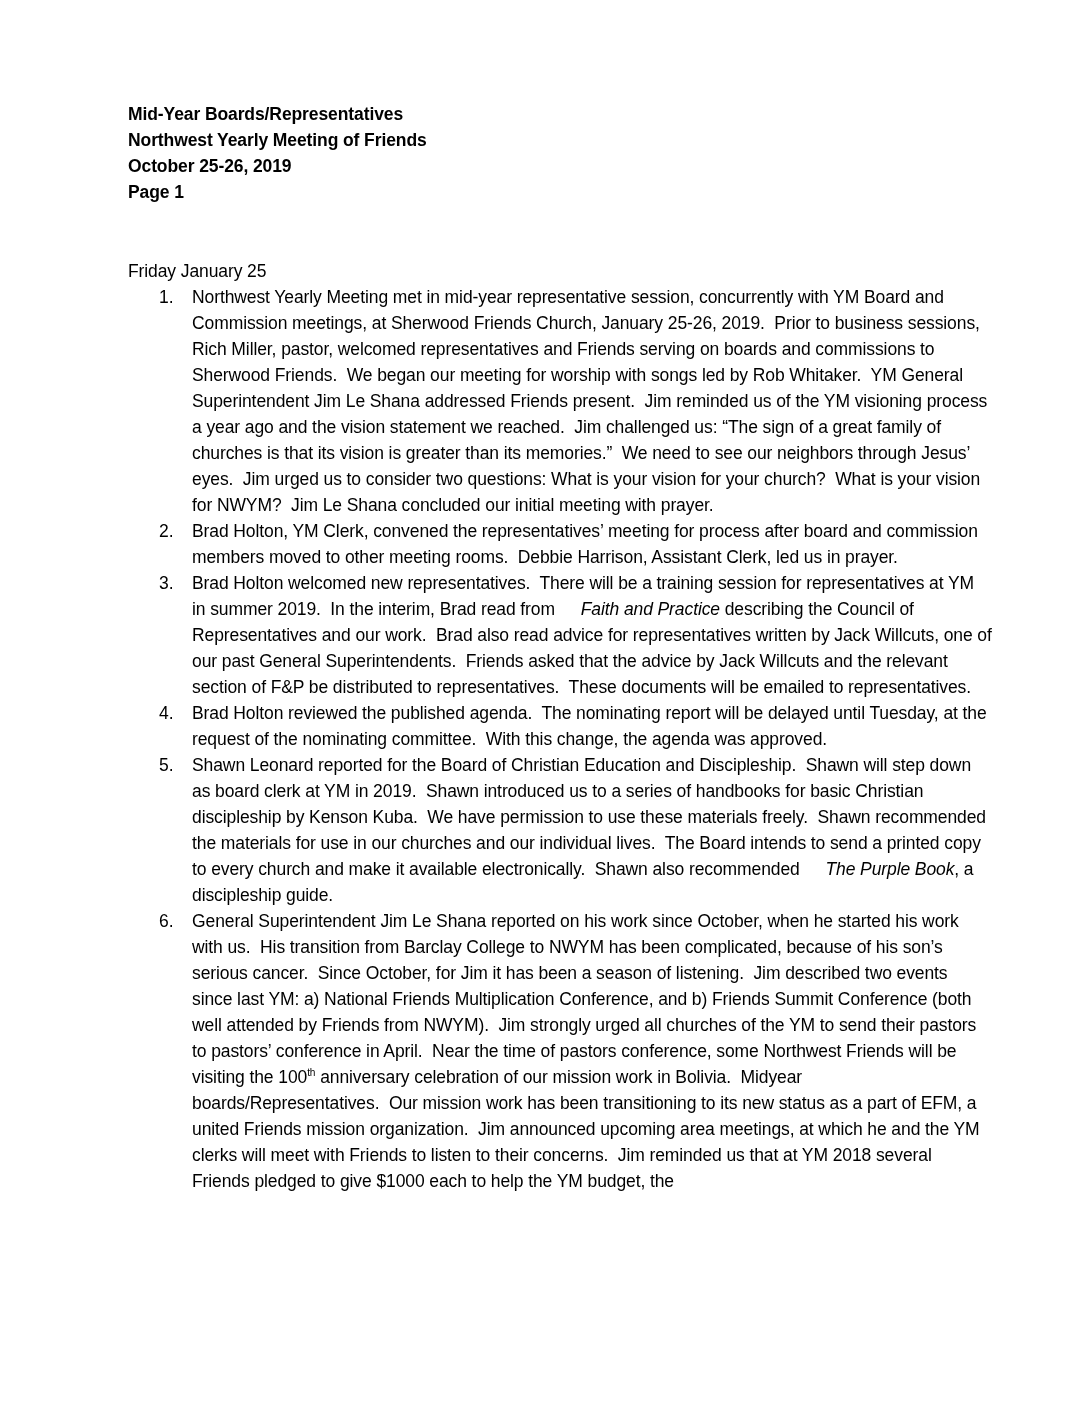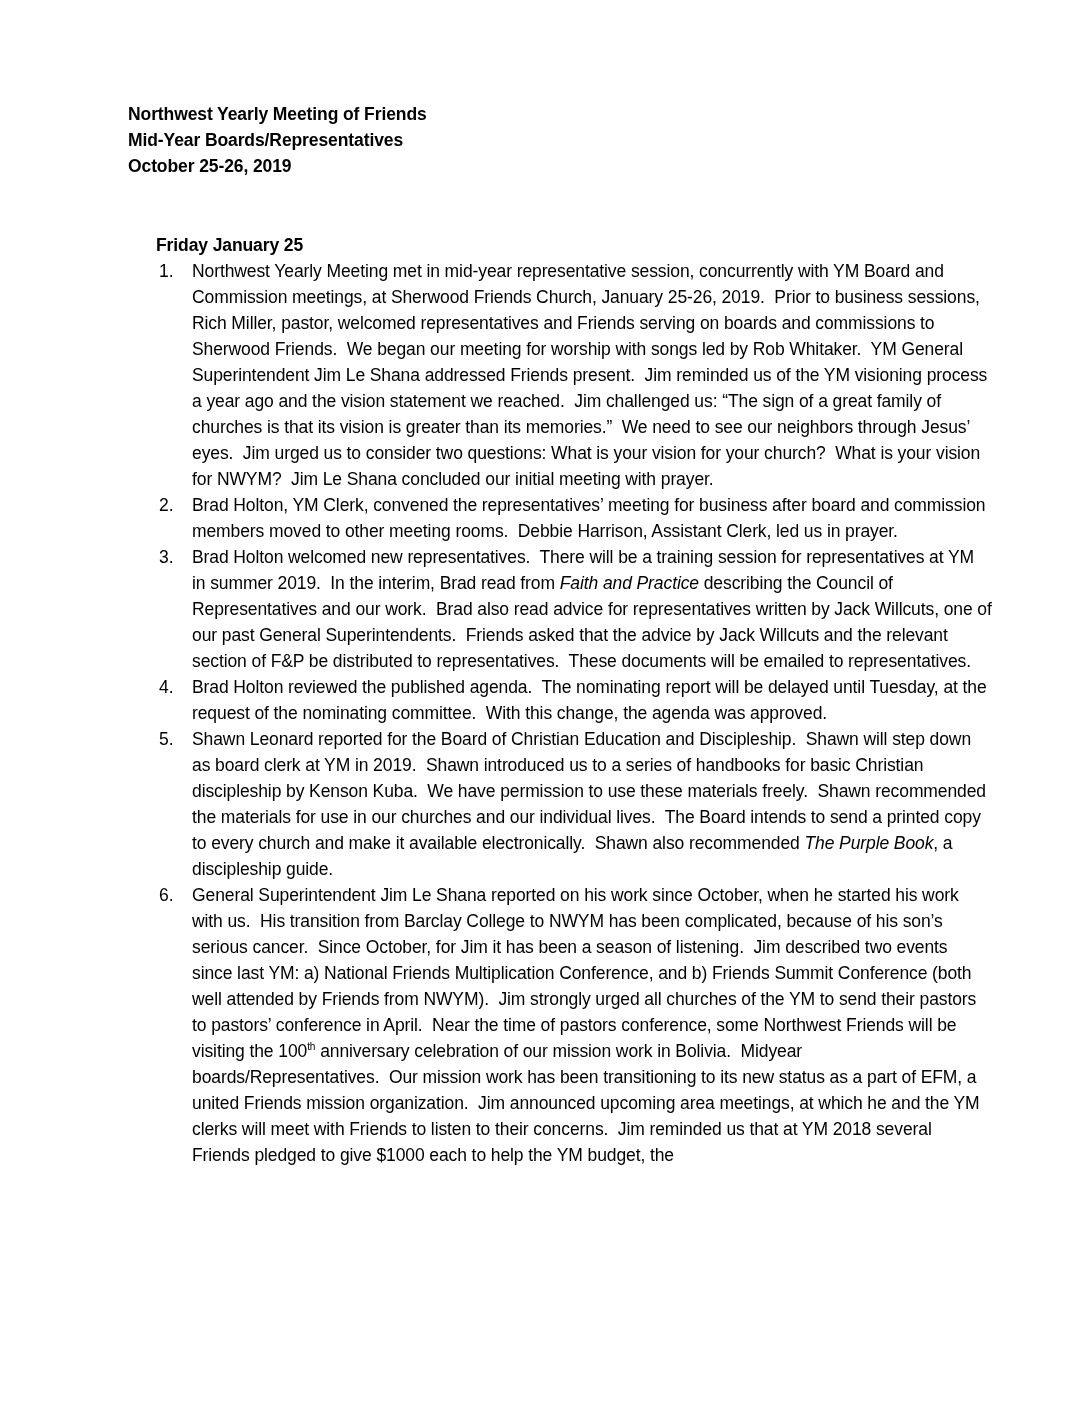--- a/index.html
+++ b/index.html
@@ -62,8 +62,8 @@
 
 <div class="page">
   <div class="doc-header">
+    <div class="hline">Mid-Year Boards/Representatives</div>
     <div class="hline">Northwest Yearly Meeting of Friends</div>
-    <div class="hline">Mid-Year Boards/Representatives</div>
     <div class="hline">October 25-26, 2019</div>
   </div>
 

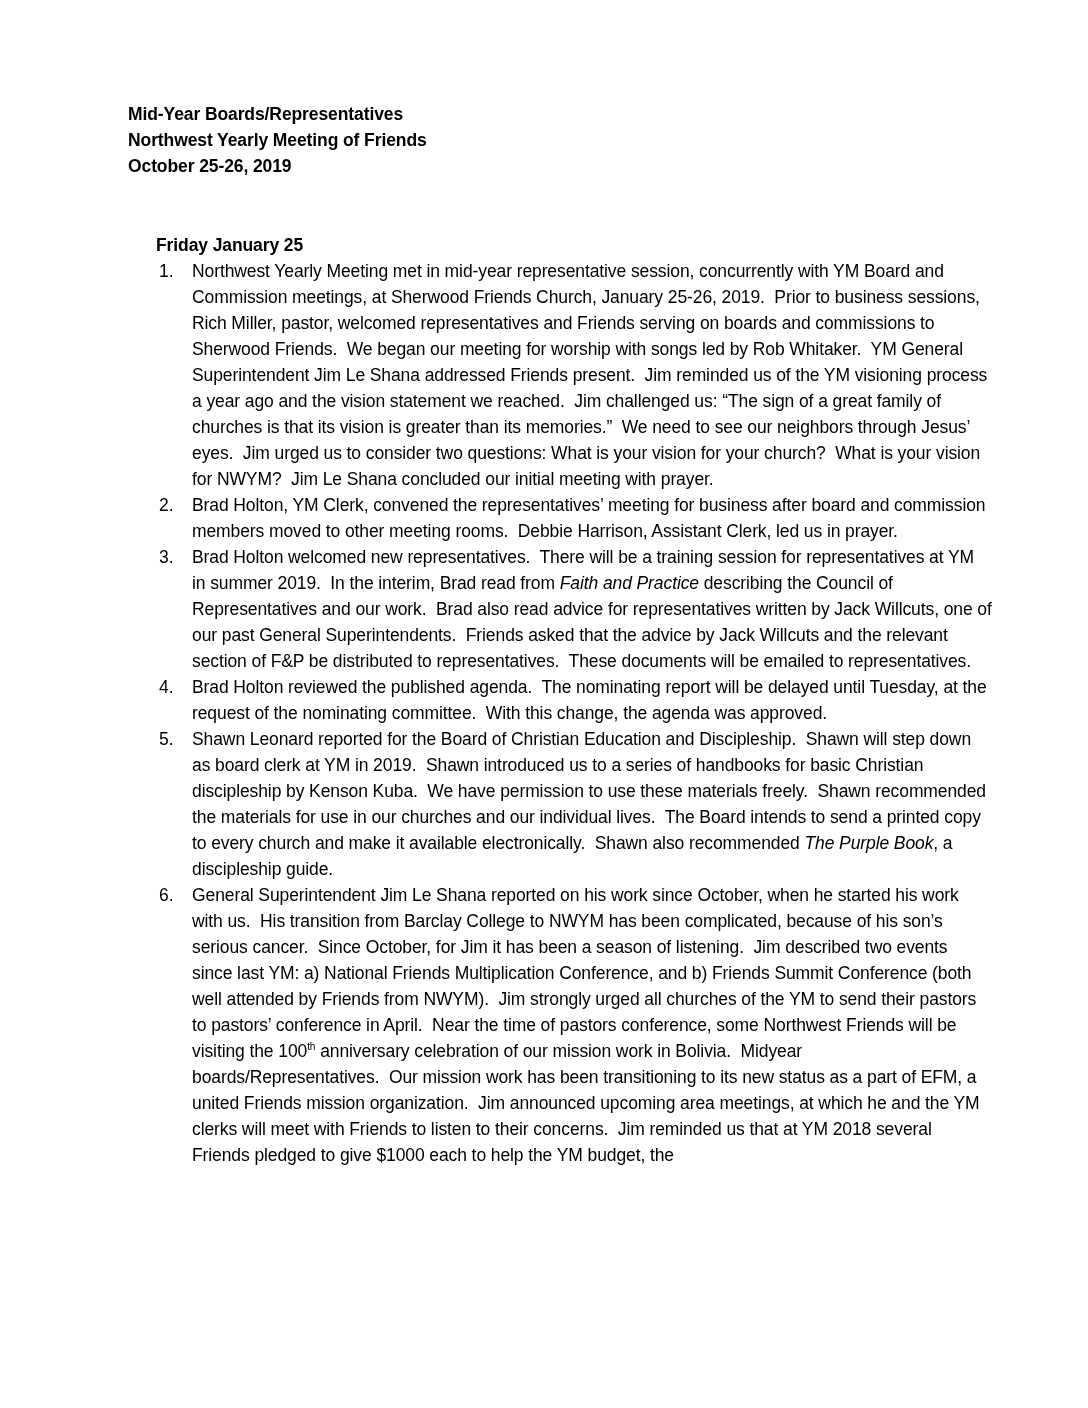--- a/index.html
+++ b/index.html
@@ -65,6 +65,7 @@
     <div class="hline">Mid-Year Boards/Representatives</div>
     <div class="hline">Northwest Yearly Meeting of Friends</div>
     <div class="hline">October 25-26, 2019</div>
+    <div class="hline">Page 1</div>
   </div>
 
   <div class="gap"></div>

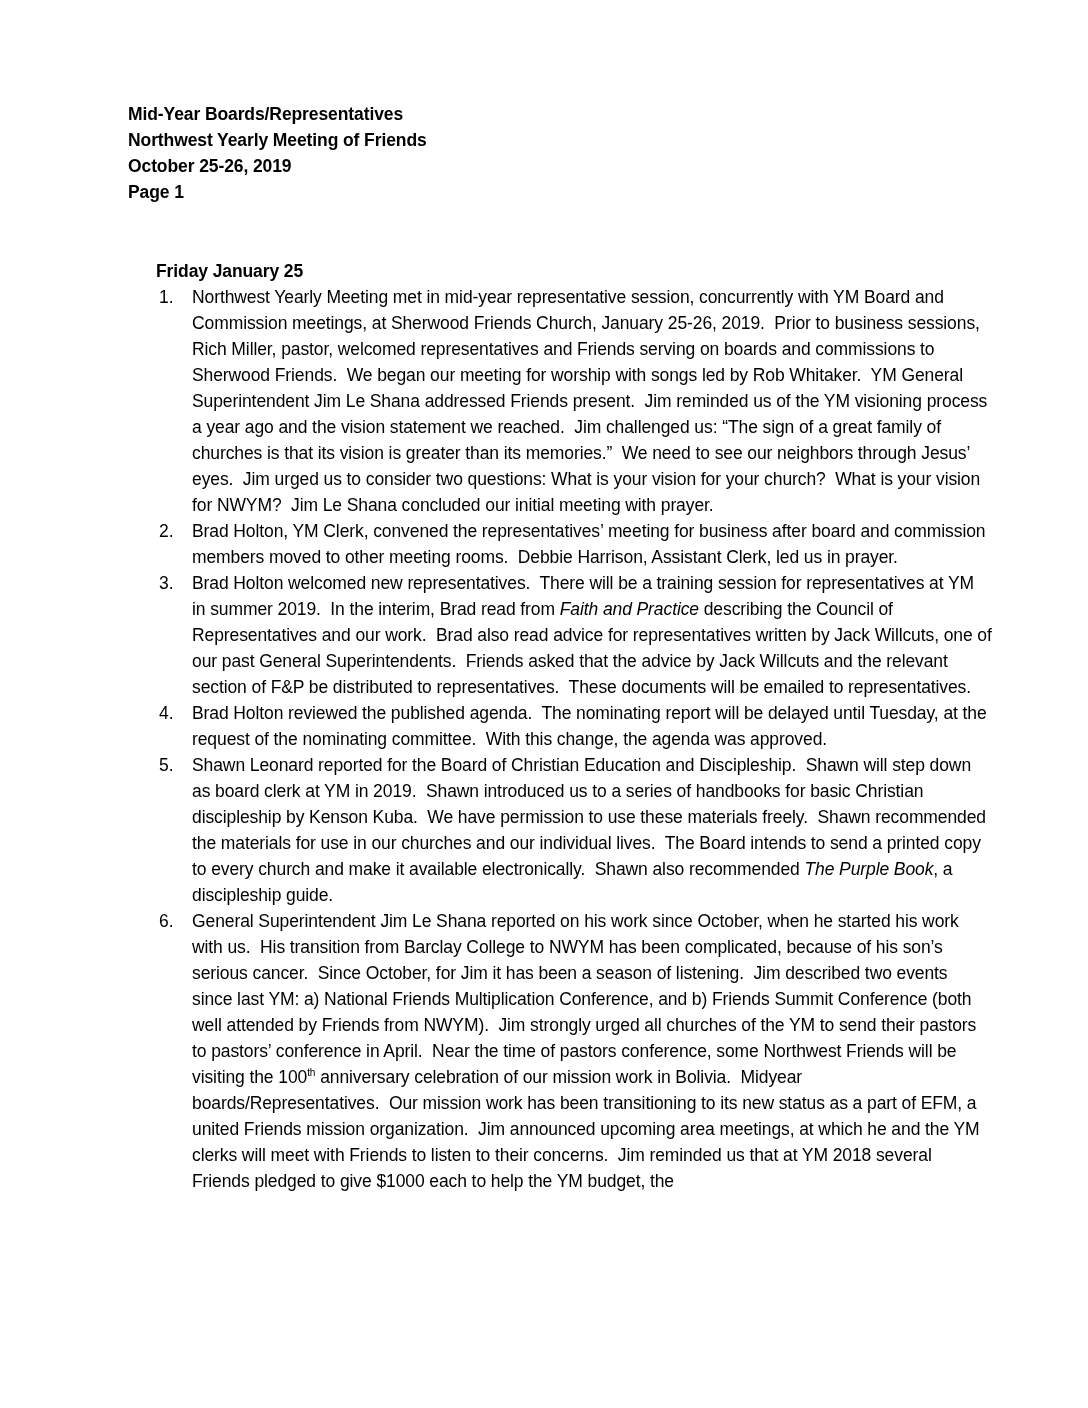--- a/index.html
+++ b/index.html
@@ -28,9 +28,8 @@
     height: 53px;
   }
   .section-heading {
-    font-weight: 700;
+    font-weight: 400;
     white-space: pre-wrap;
-    margin-left: 28px;
   }
   ol.minutes-list {
     list-style: none;

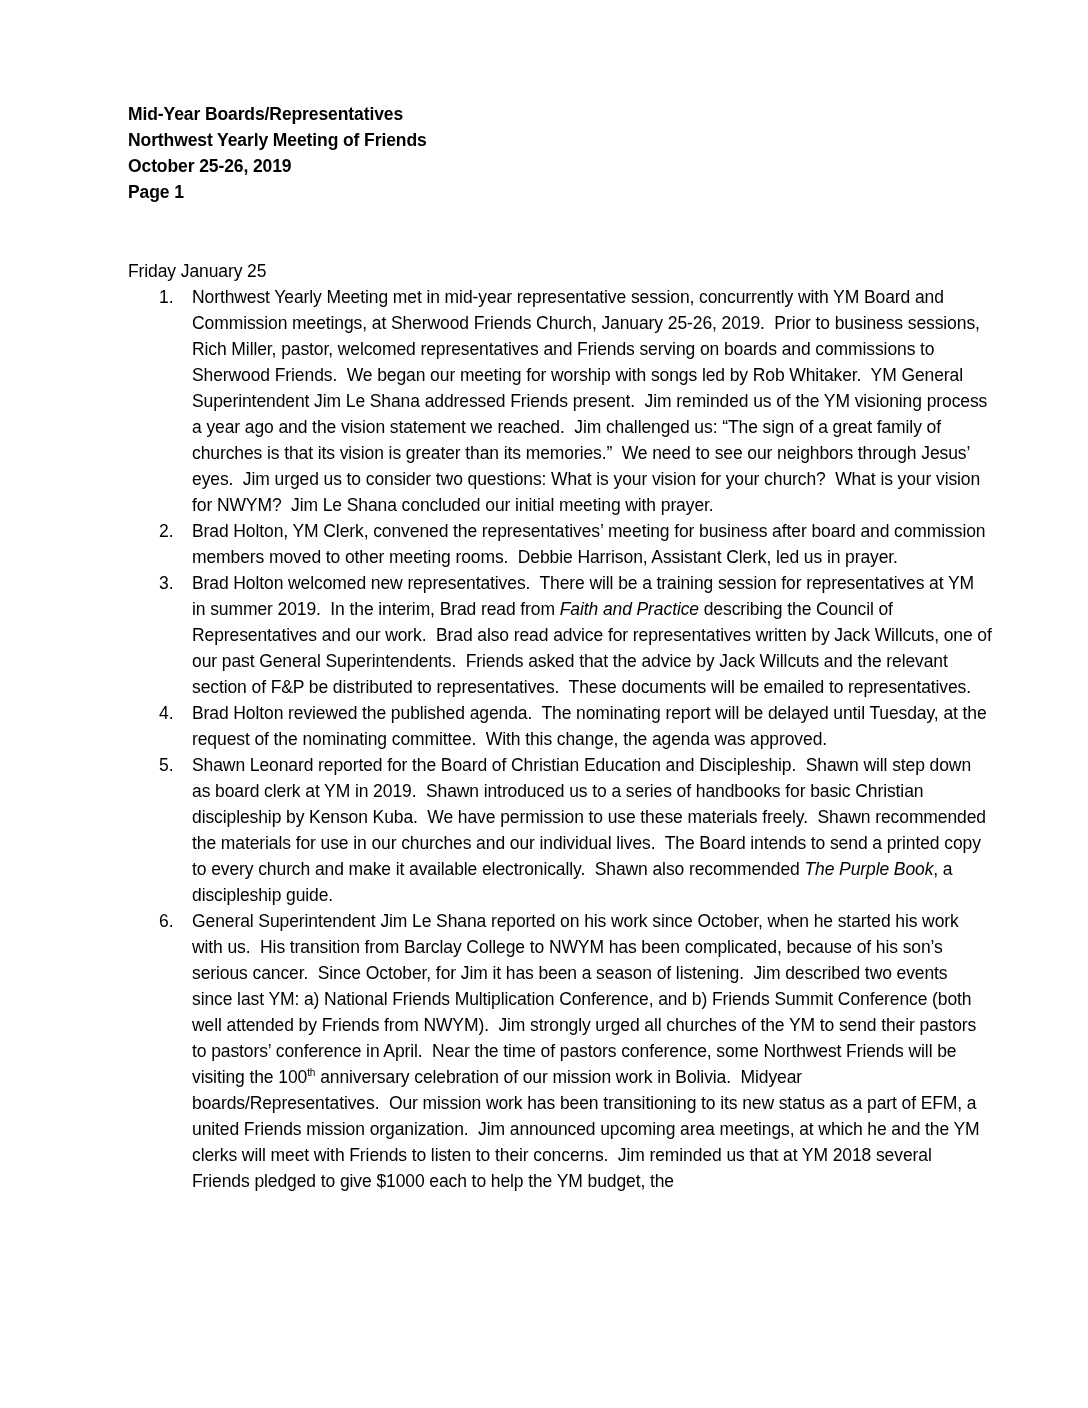--- a/index.html
+++ b/index.html
@@ -73,7 +73,7 @@
 
   <ol class="minutes-list">
       <li><span class="num">1.</span><span class="text"><span>Northwest Yearly Meeting met in mid-year representative session, concurrently with YM Board and Commission meetings, at Sherwood Friends Church, January 25-26, 2019.  Prior to business sessions, Rich Miller, pastor, welcomed representatives and Friends serving on boards and commissions to Sherwood Friends.  We began our meeting for worship with songs led by Rob Whitaker.  YM General Superintendent Jim Le Shana addressed Friends present.  Jim reminded us of the YM visioning process a year ago and the vision statement we reached.  Jim challenged us: “The sign of a great family of churches is that its vision is greater than its memories.”  We need to see our neighbors through Jesus’ eyes.  Jim urged us to consider two questions: What is your vision for your church?  What is your vision for NWYM?  Jim Le Shana concluded our initial meeting with prayer.</span></span></li>
-      <li><span class="num">2.</span><span class="text"><span>Brad Holton, YM Clerk, convened the representatives’ meeting for business after board and commission members moved to other meeting rooms.  Debbie Harrison, Assistant Clerk, led us in prayer.</span></span></li>
+      <li><span class="num">2.</span><span class="text"><span>Brad Holton, YM Clerk, convened the representatives’ meeting for process after board and commission members moved to other meeting rooms.  Debbie Harrison, Assistant Clerk, led us in prayer.</span></span></li>
       <li><span class="num">3.</span><span class="text"><span>Brad Holton welcomed new representatives.  There will be a training session for representatives at YM in summer 2019.  In the interim, Brad read from </span><span class="seg-i">Faith and Practice</span><span> describing the Council of Representatives and our work.  Brad also read advice for representatives written by Jack Willcuts, one of our past General Superintendents.  Friends asked that the advice by Jack Willcuts and the relevant section of F&amp;P be distributed to representatives.  These documents will be emailed to representatives.</span></span></li>
       <li><span class="num">4.</span><span class="text"><span>Brad Holton reviewed the published agenda.  The nominating report will be delayed until Tuesday, at the request of the nominating committee.  With this change, the agenda was </span><span class="seg-b">approved</span><span>.</span></span></li>
       <li><span class="num">5.</span><span class="text"><span>Shawn Leonard reported for the Board of Christian Education and Discipleship.  Shawn will step down as board clerk at YM in 2019.  Shawn introduced us to a series of handbooks for basic Christian discipleship by Kenson Kuba.  We have permission to use these materials freely.  Shawn recommended the materials for use in our churches and our individual lives.  The Board intends to send a printed copy to every church and make it available electronically.  Shawn also recommended </span><span class="seg-i">The Purple Book</span><span>, a discipleship guide.</span></span></li>

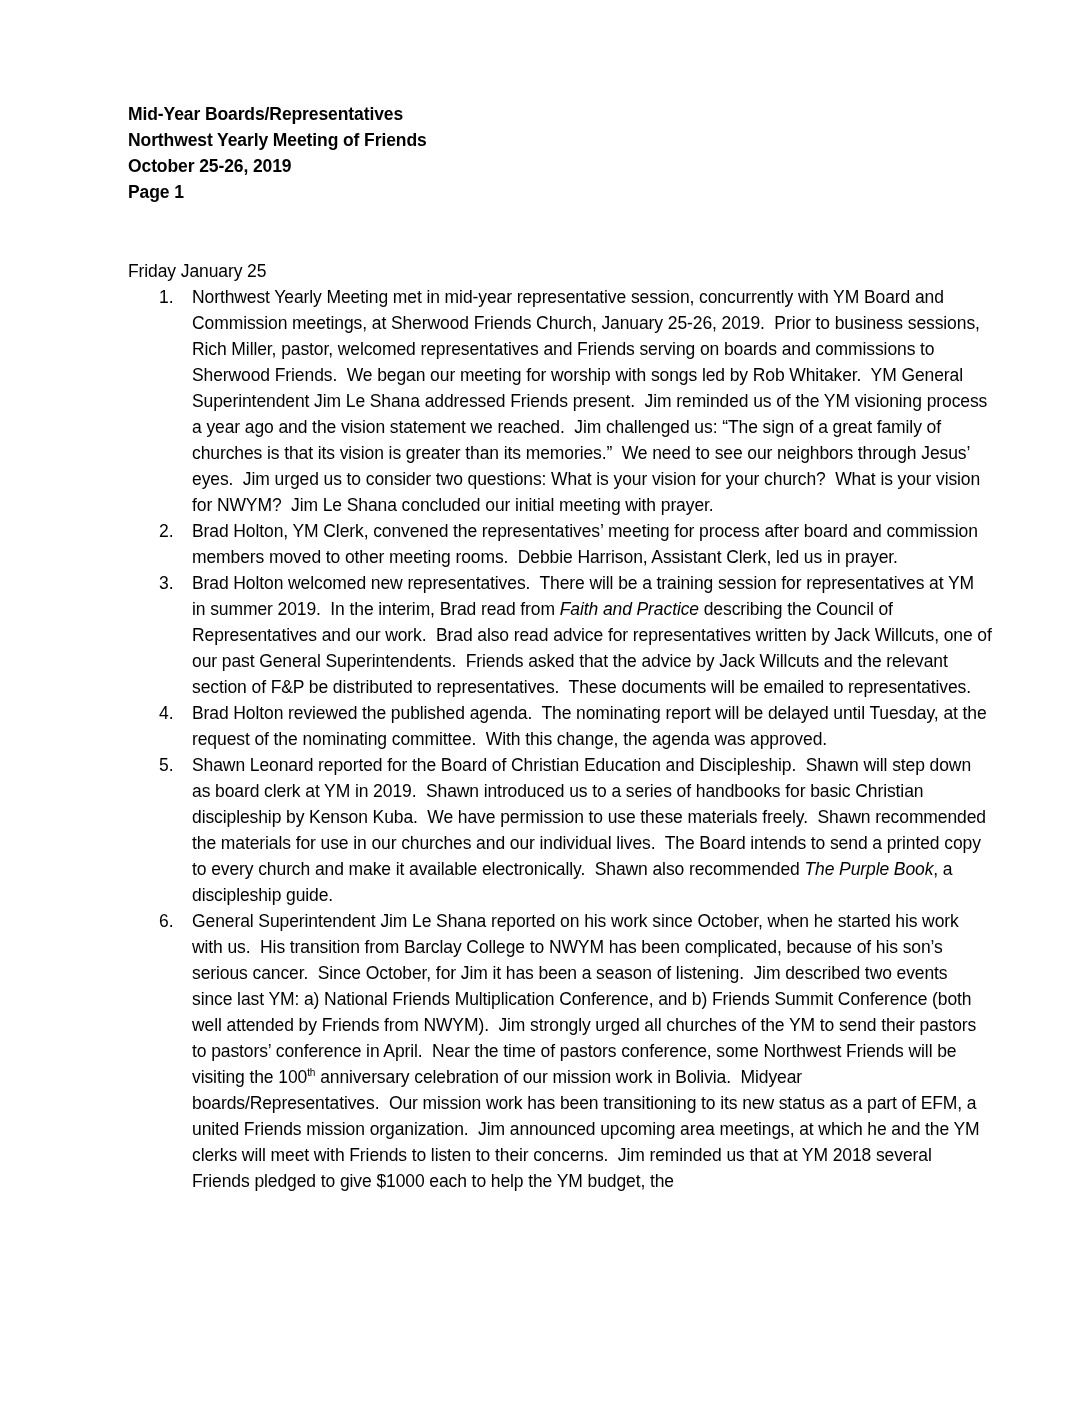--- a/index.html
+++ b/index.html
@@ -48,7 +48,7 @@
   ol.minutes-list .text {
     white-space: pre-wrap;
   }
-  .seg-i { font-style: italic; }
+  .seg-i { font-style: italic; margin-left: 21px; }
   .seg-b { font-weight: 400; }
   .seg-sup {
     vertical-align: super;

